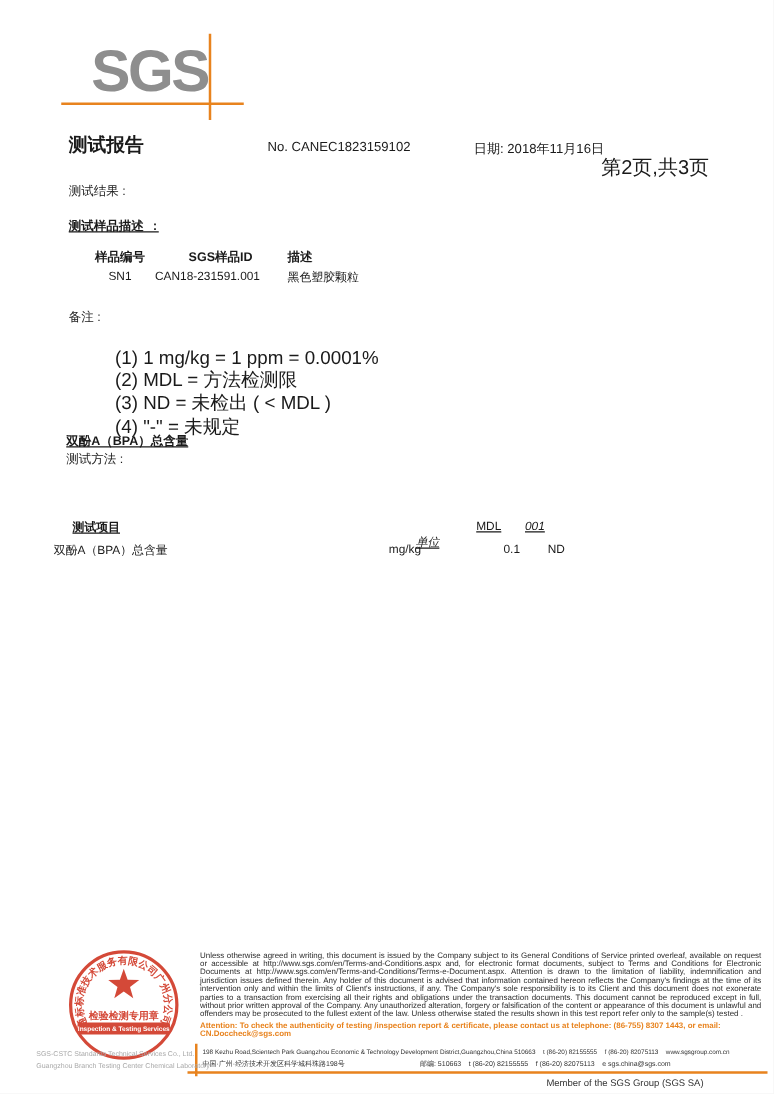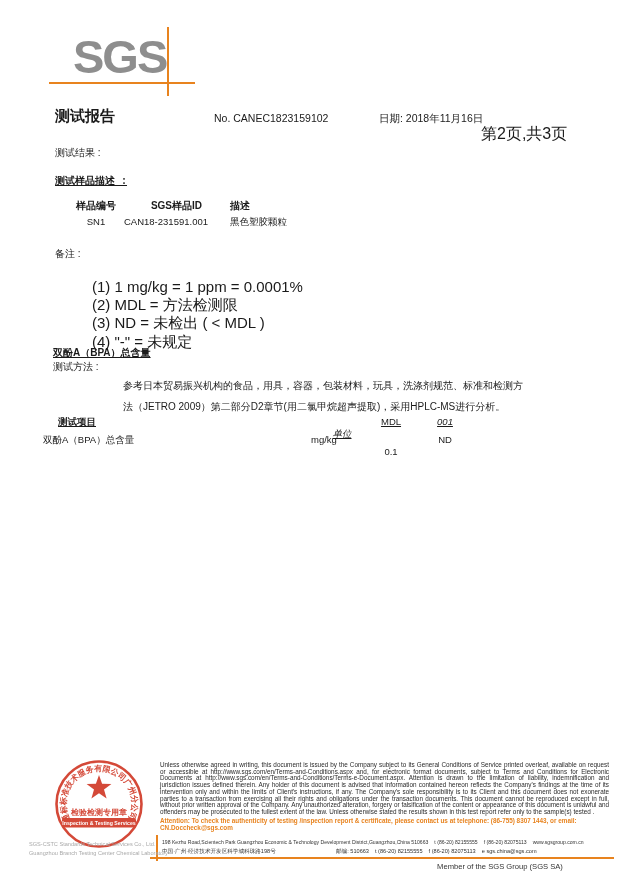--- a/index.html
+++ b/index.html
@@ -93,10 +93,6 @@
 
   <div class="bpa-heading">双酚A（BPA）总含量</div>
   <div class="method-label">测试方法 :</div>
-  <div class="method-text">
-    <div>参考日本贸易振兴机构的食品，用具，容器，包装材料，玩具，洗涤剂规范、标准和检测方</div>
-    <div>法（JETRO 2009）第二部分D2章节(用二氯甲烷超声提取)，采用HPLC-MS进行分析。</div>
-  </div>
 
   <div class="rt-h-item">测试项目</div>
   <div class="rt-h-unit">单位</div>

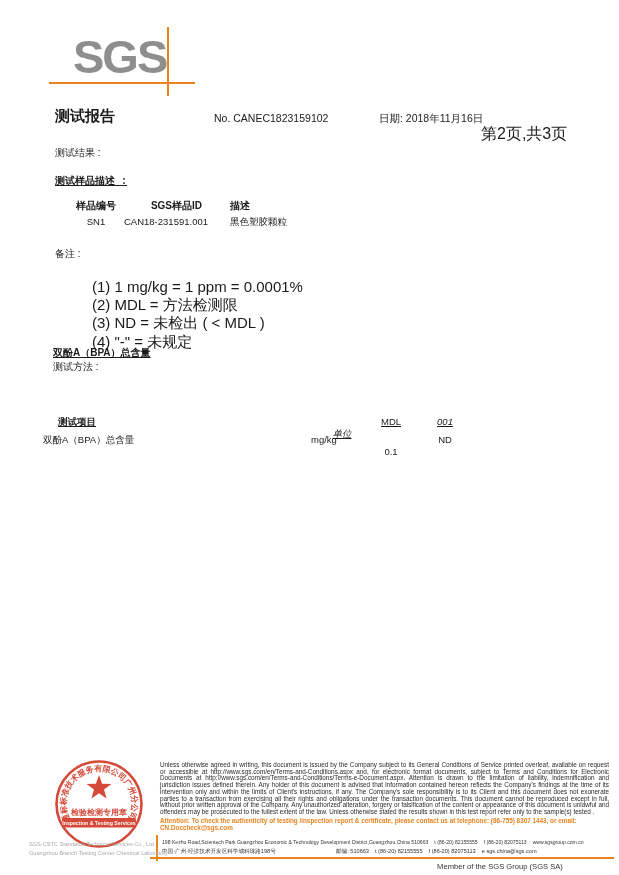--- a/index.html
+++ b/index.html
@@ -41,7 +41,7 @@
   .rt-h-item { position:absolute; left:58px;  top:416px; font-size:9.5px; font-weight:bold; text-decoration:underline; }
   .rt-h-unit { position:absolute; left:317px; top:416px; width:50px; text-align:center; font-size:9.5px; font-style:italic; text-decoration:underline;margin-top:12px; }
   .rt-h-mdl  { position:absolute; left:366px; top:416px; width:50px; text-align:center; font-size:9.5px; text-decoration:underline; }
-  .rt-h-smp  { position:absolute; left:420px; top:416px; width:50px; text-align:center; font-size:9.5px; font-style:italic; text-decoration:underline; }
+  .rt-h-smp  { position:absolute; left:420px; top:416px; width:50px; text-align:left; font-size:9.5px; font-style:italic; text-decoration:underline; }
   .rt-v-item { position:absolute; left:43px;  top:434px; font-size:9.5px; }
   .rt-v-unit { position:absolute; left:311px; top:434px; width:50px; font-size:9.5px; }
   .rt-v-mdl  { position:absolute; left:366px; top:434px; width:50px; text-align:center; font-size:9.5px;margin-top:12px; }

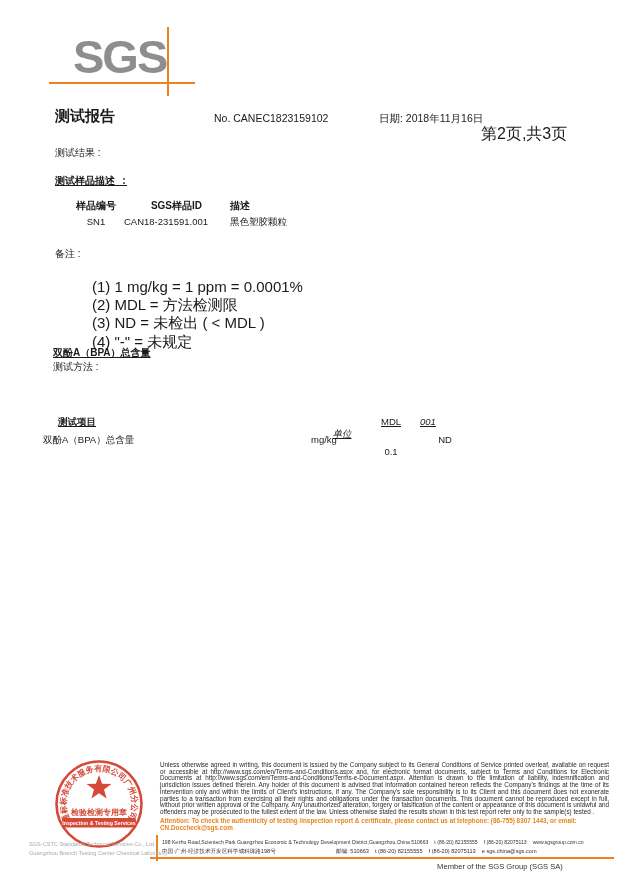--- a/index.html
+++ b/index.html
@@ -44,7 +44,7 @@
   .rt-h-smp  { position:absolute; left:420px; top:416px; width:50px; text-align:left; font-size:9.5px; font-style:italic; text-decoration:underline; }
   .rt-v-item { position:absolute; left:43px;  top:434px; font-size:9.5px; }
   .rt-v-unit { position:absolute; left:311px; top:434px; width:50px; font-size:9.5px; }
-  .rt-v-mdl  { position:absolute; left:366px; top:434px; width:50px; text-align:center; font-size:9.5px;margin-top:12px; }
+  .rt-v-mdl  { position:absolute; left:366px; top:434px; width:50px; text-align:right; font-size:9.5px; }
   .rt-v-smp  { position:absolute; left:420px; top:434px; width:50px; text-align:center; font-size:9.5px; }
   
   .disclaimer-block { position:absolute; left:160px; top:762px; width:449px; }

